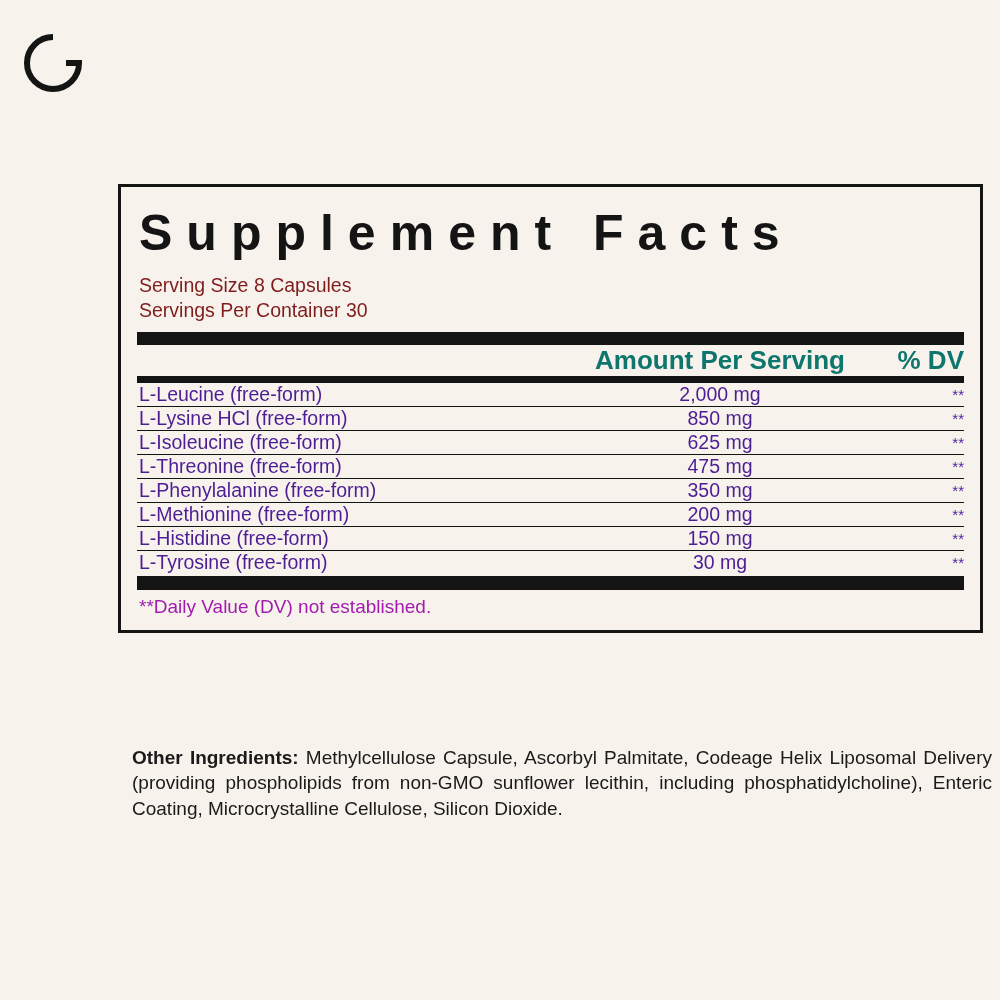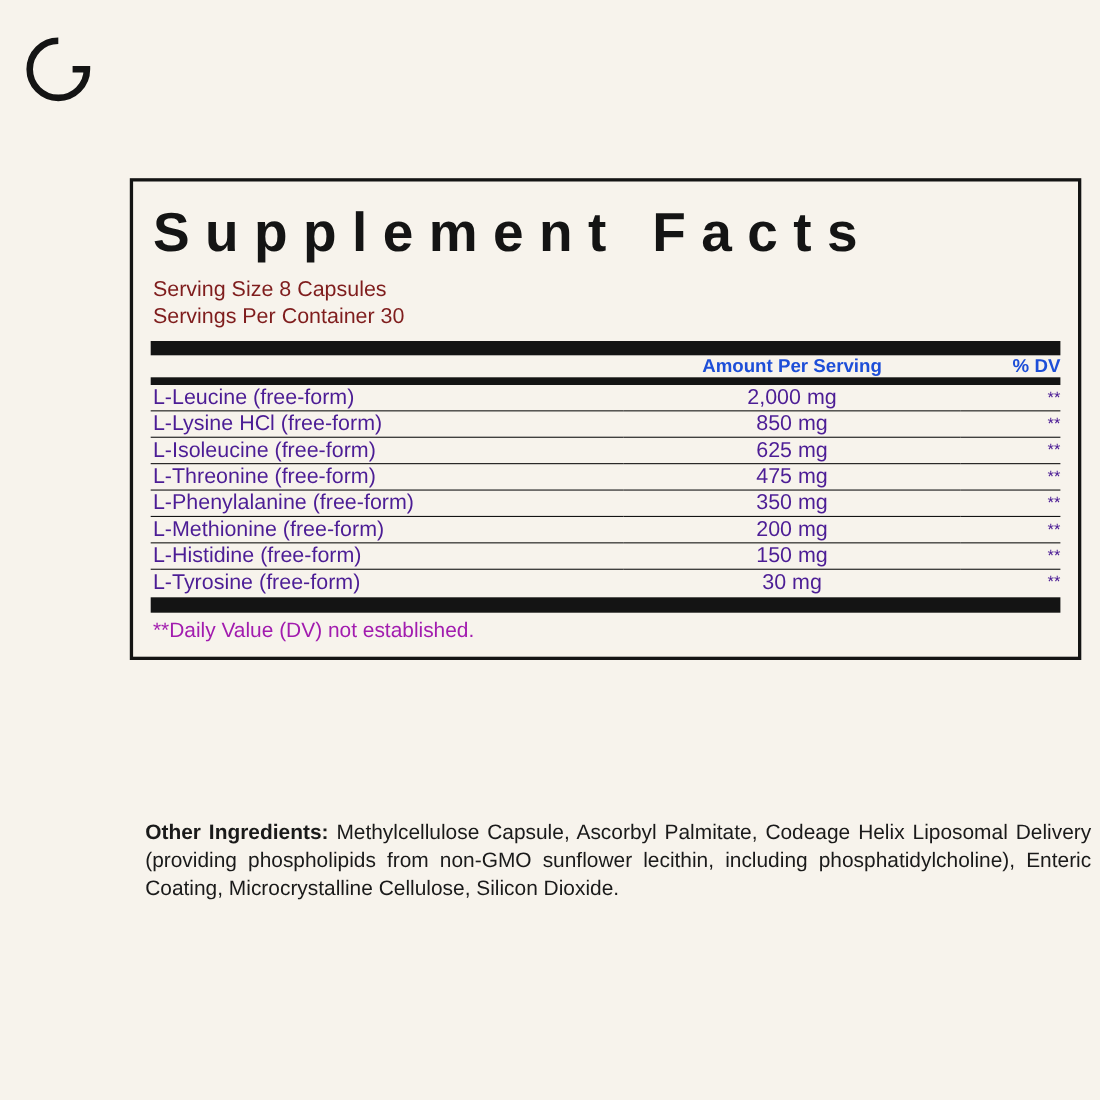--- a/index.html
+++ b/index.html
@@ -38,7 +38,7 @@
   .facts-panel {
     position: absolute;
     left: 118px;
-    top: 162px;
+    top: 184px;
     width: 865px;
     border: 3px solid #141414;
     box-sizing: border-box;

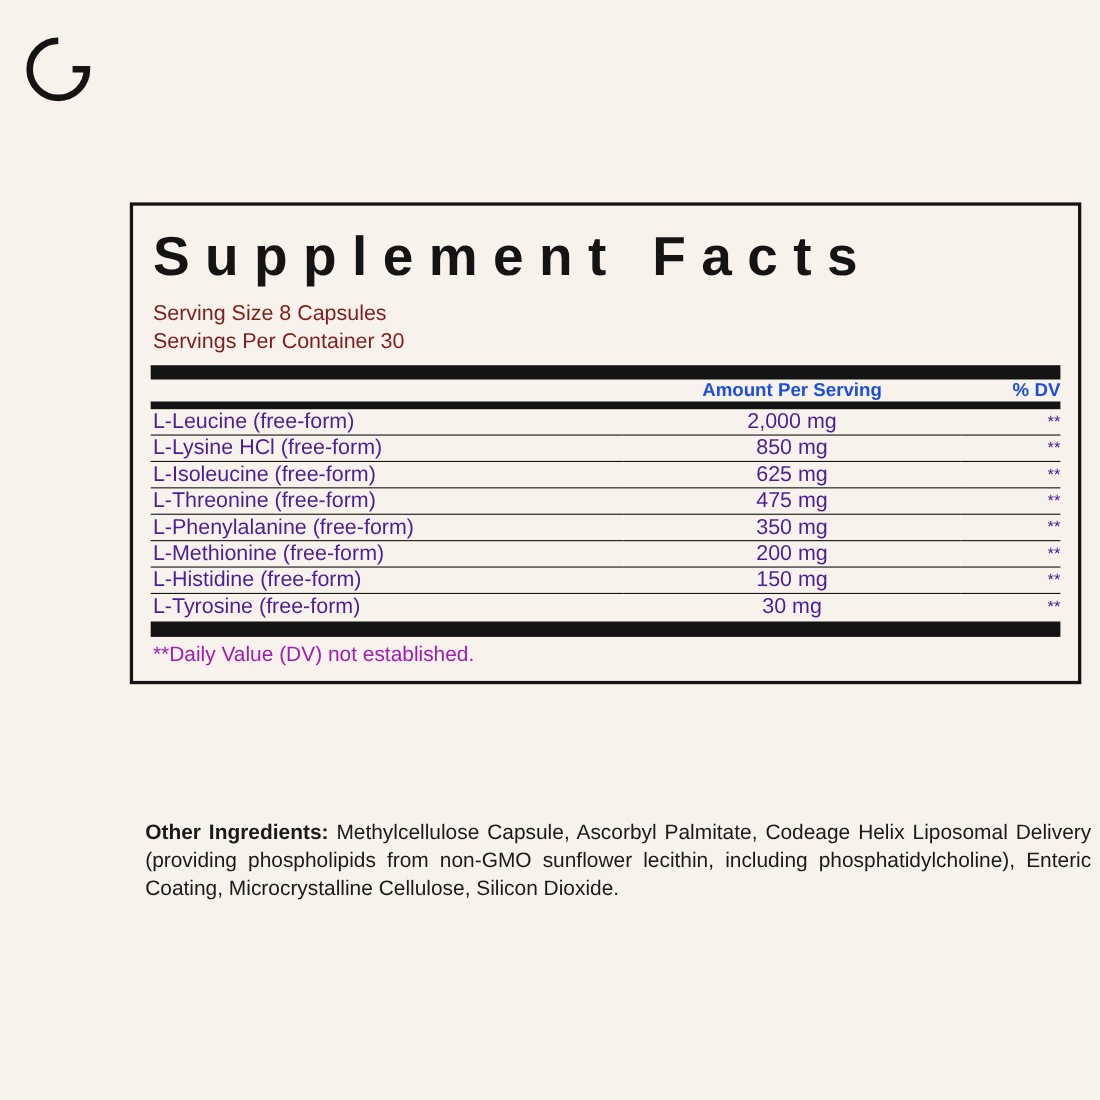--- a/index.html
+++ b/index.html
@@ -93,10 +93,10 @@
   .col-dv     { width: 11%; }
 
   .head-row th {
-    font-size: 17px;
+    font-size: 26px;
     font-weight: bold;
     padding: 6px 0 7px 0;
-    color: #1d4ed8;
+    color: #0f766e;
   }
   .head-row .th-name { text-align: left; }
   .head-row .th-amount { text-align: center; }

